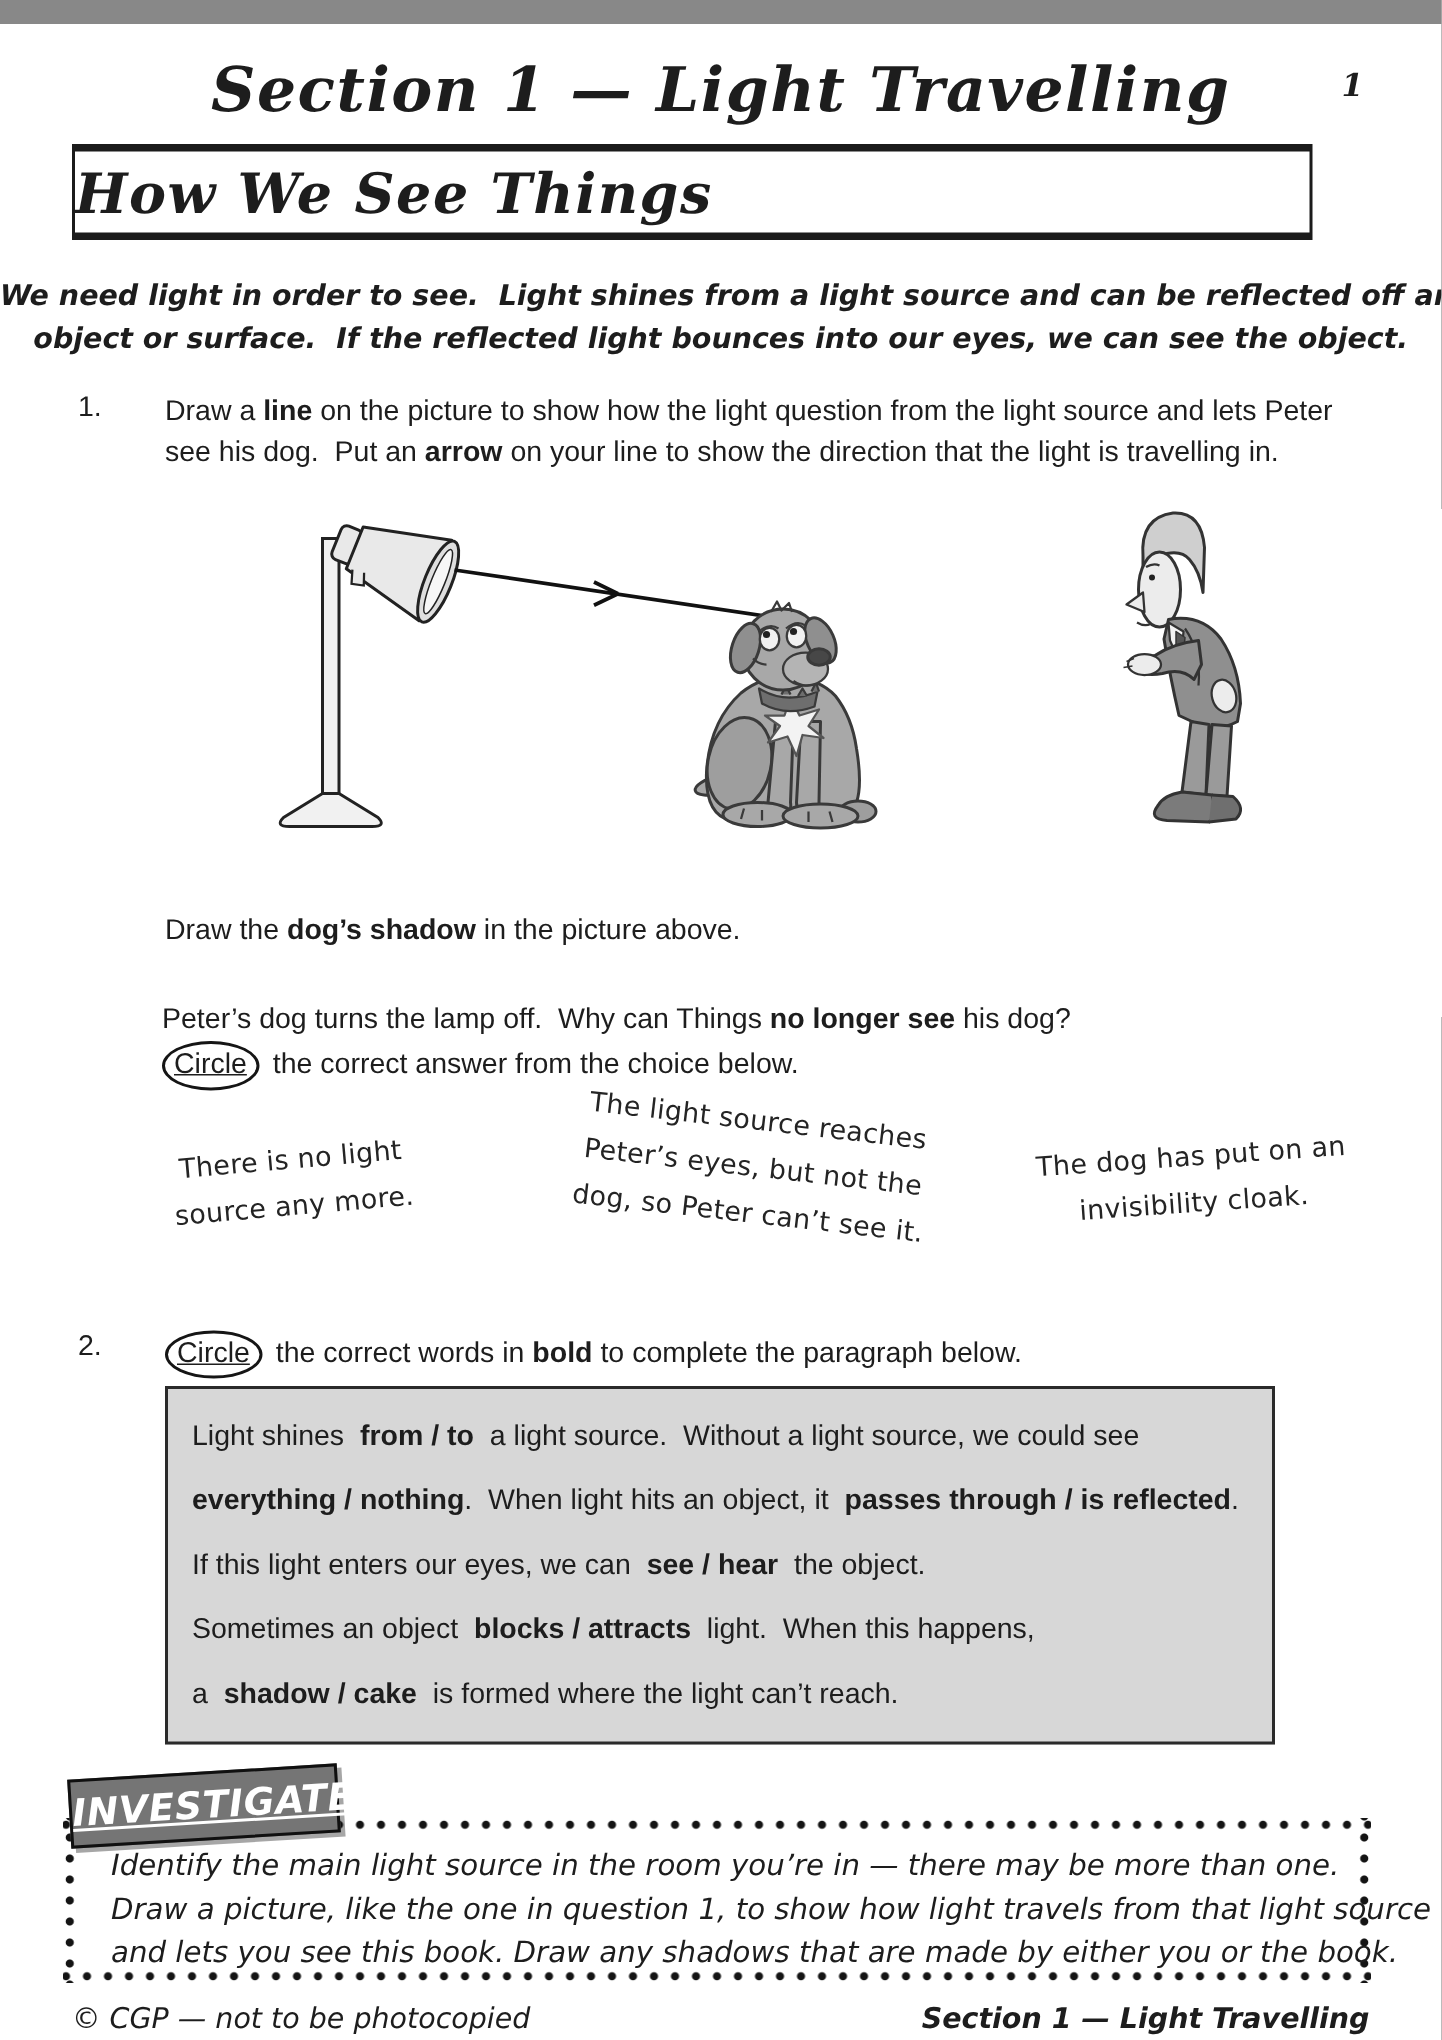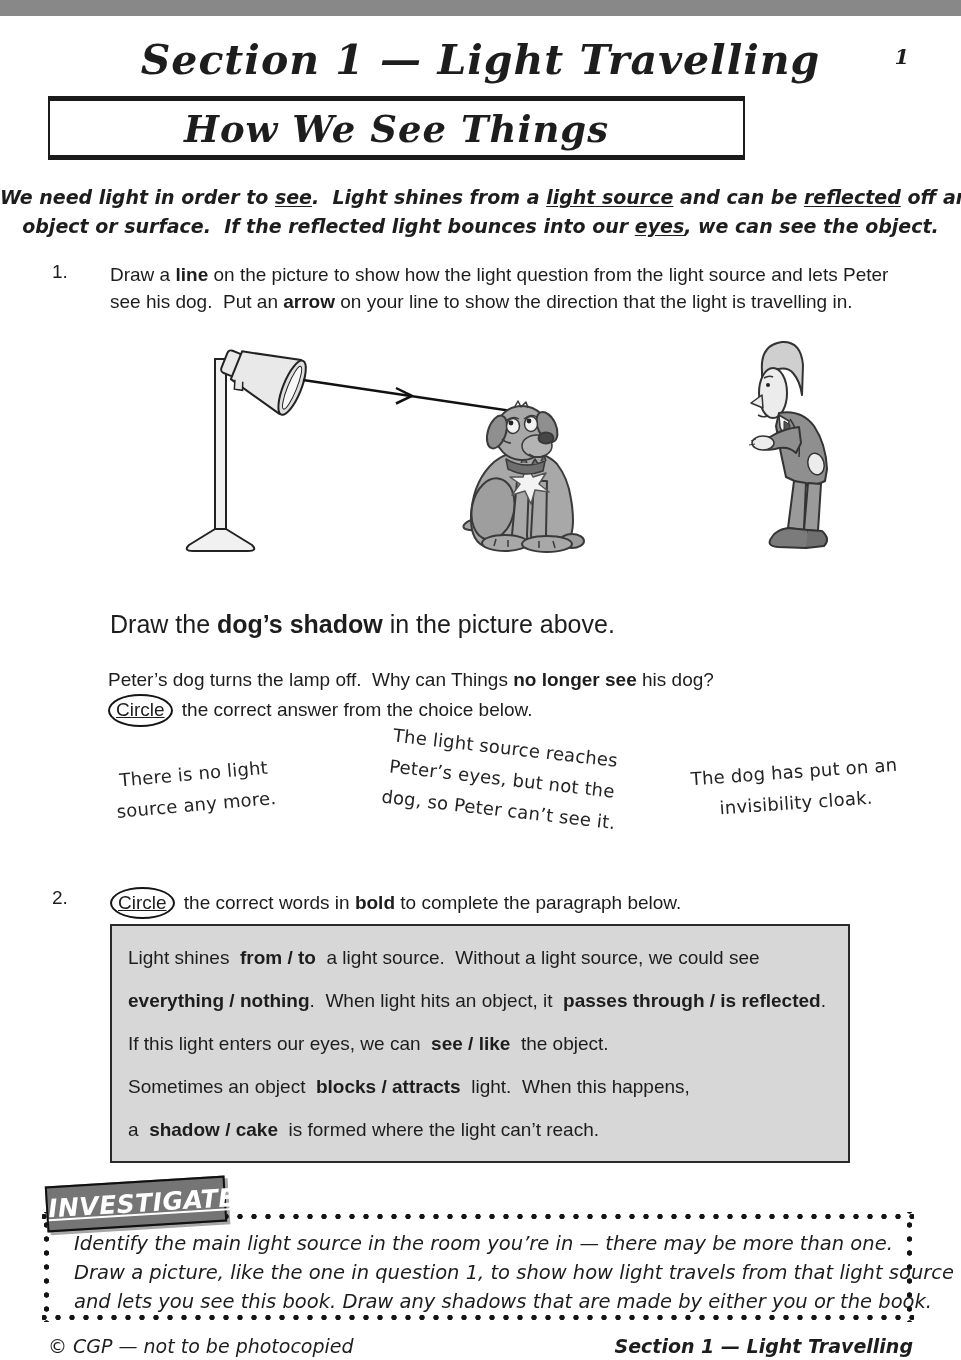--- a/index.html
+++ b/index.html
@@ -27,9 +27,9 @@
     font-family:"DejaVu Serif",serif;font-style:italic;font-weight:bold;font-size:21px;
   }
   .heading-box{
-    position:absolute;left:48px;top:80px;width:697px;height:64px;
+    position:absolute;left:48px;top:80px;width:827px;height:64px;
     border:2px solid #1b1b1b;border-top-width:5px;border-bottom-width:5px;
-    text-align:center;
+    text-align:left;
   }
   .heading-box .t{
     font-family:"DejaVu Serif",serif;font-style:italic;font-weight:bold;

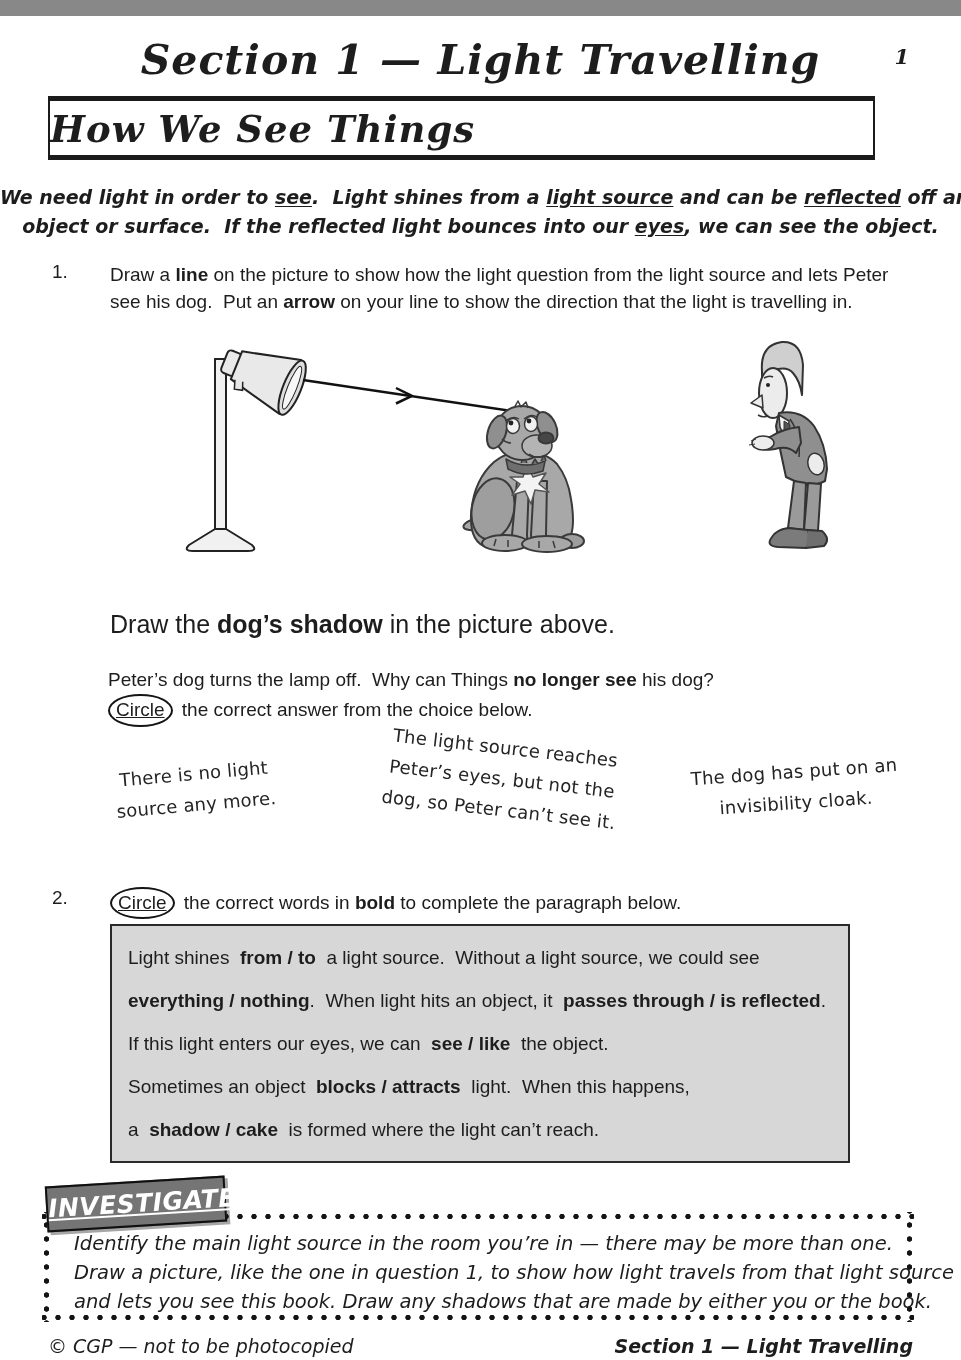--- a/index.html
+++ b/index.html
@@ -15,7 +15,7 @@
     font-family:"Liberation Sans",sans-serif;overflow:hidden;
   }
   .b{font-weight:bold;}
-  .u{text-decoration:underline;text-underline-offset:2px;}
+  .u{text-underline-offset:2px;}
 
   .page-title{
     position:absolute;top:20px;left:0;width:100%;text-align:center;

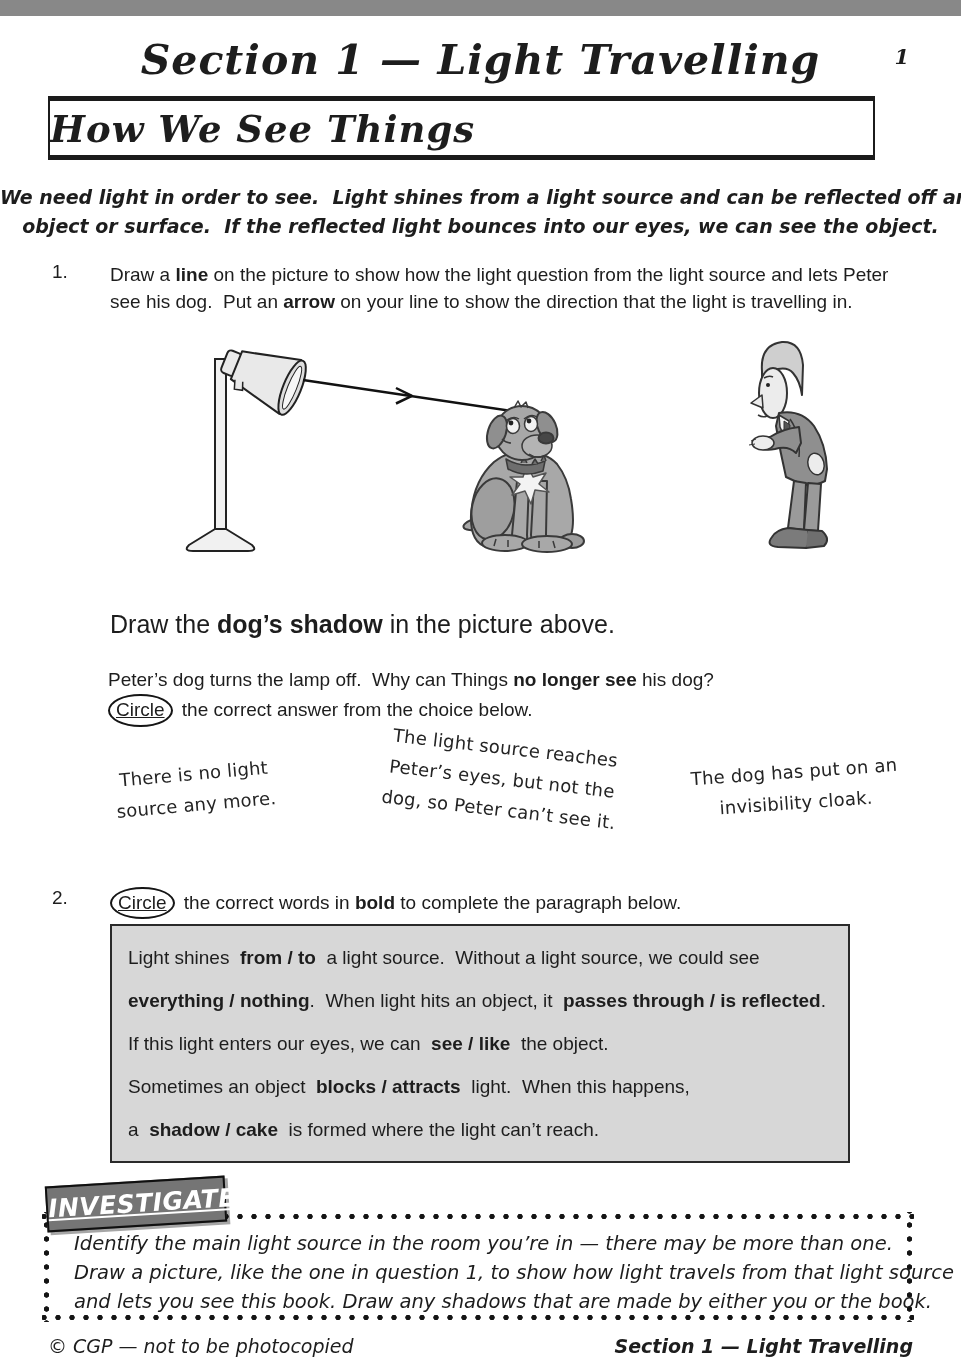--- a/index.html
+++ b/index.html
@@ -51,7 +51,7 @@
 
   .figure{position:absolute;top:315px;left:0;}
 
-  .shadow-line{position:absolute;left:110px;top:594px;font-size:25px;white-space:pre;}
+  .shadow-line{position:absolute;left:110px;top:594px;font-size:19px;white-space:pre;}
   .lampoff{position:absolute;left:108px;top:650px;font-size:19px;line-height:28px;}
   .lampoff .line{white-space:pre;}
   .oval{

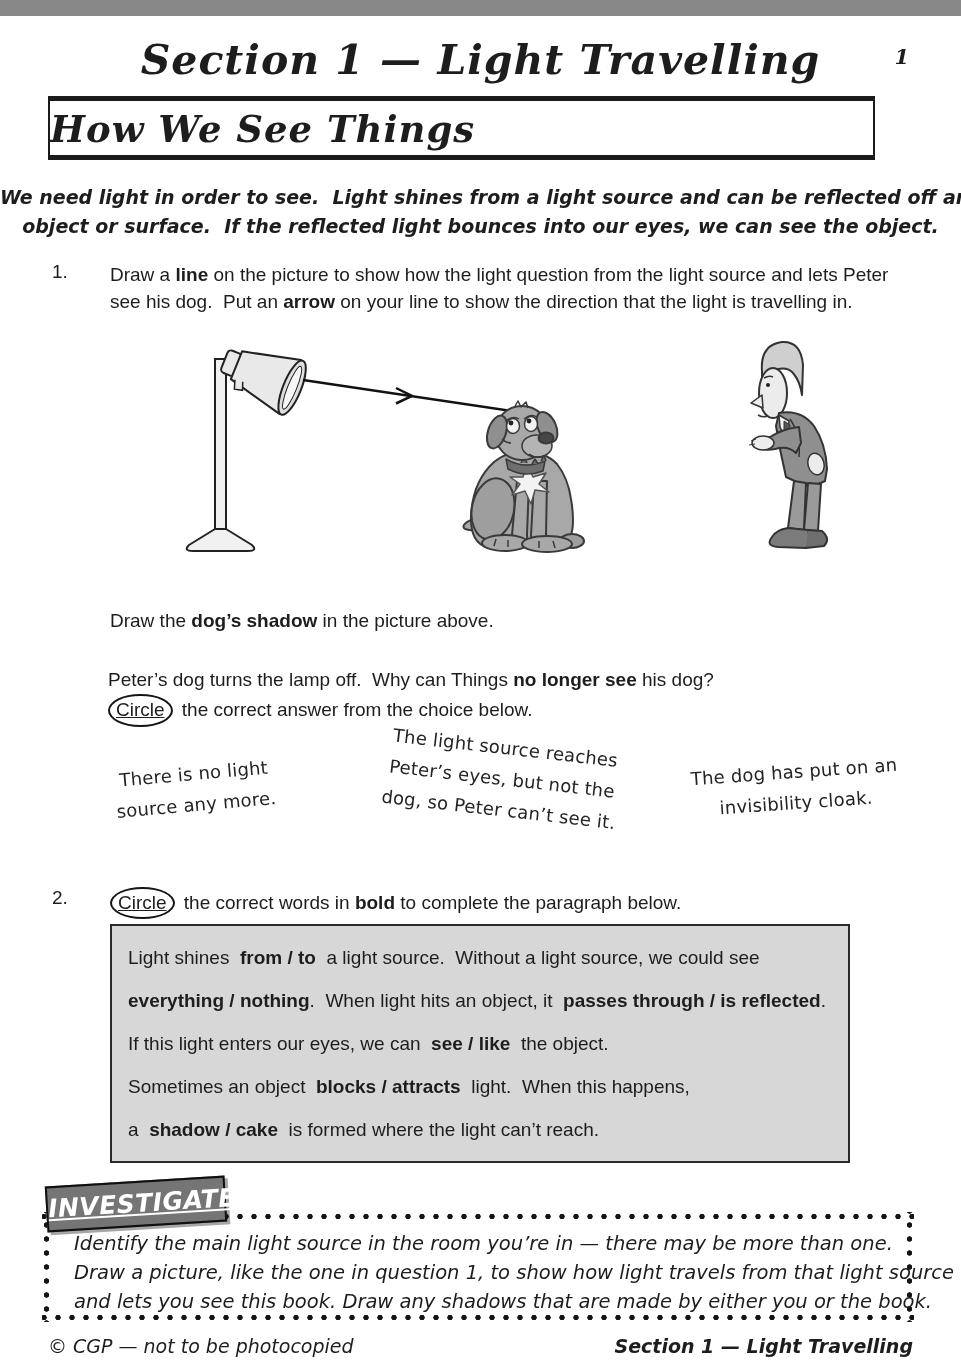--- a/index.html
+++ b/index.html
@@ -216,7 +216,7 @@
   <div class="gray-box">
     <div class="boxline"><span>Light shines  </span><span class="b">from / to</span><span>  a light source.  Without a light source, we could see</span></div>
     <div class="boxline"><span class="b">everything / nothing</span><span>.  When light hits an object, it  </span><span class="b">passes through / is reflected</span><span>.</span></div>
-    <div class="boxline"><span>If this light enters our eyes, we can  </span><span class="b">see / like</span><span>  the object.</span></div>
+    <div class="boxline"><span>If this light enters our eyes, we can  </span><span class="b">see / hear</span><span>  the object.</span></div>
     <div class="boxline"><span>Sometimes an object  </span><span class="b">blocks / attracts</span><span>  light.  When this happens,</span></div>
     <div class="boxline"><span>a  </span><span class="b">shadow / cake</span><span>  is formed where the light can’t reach.</span></div>
   </div>

